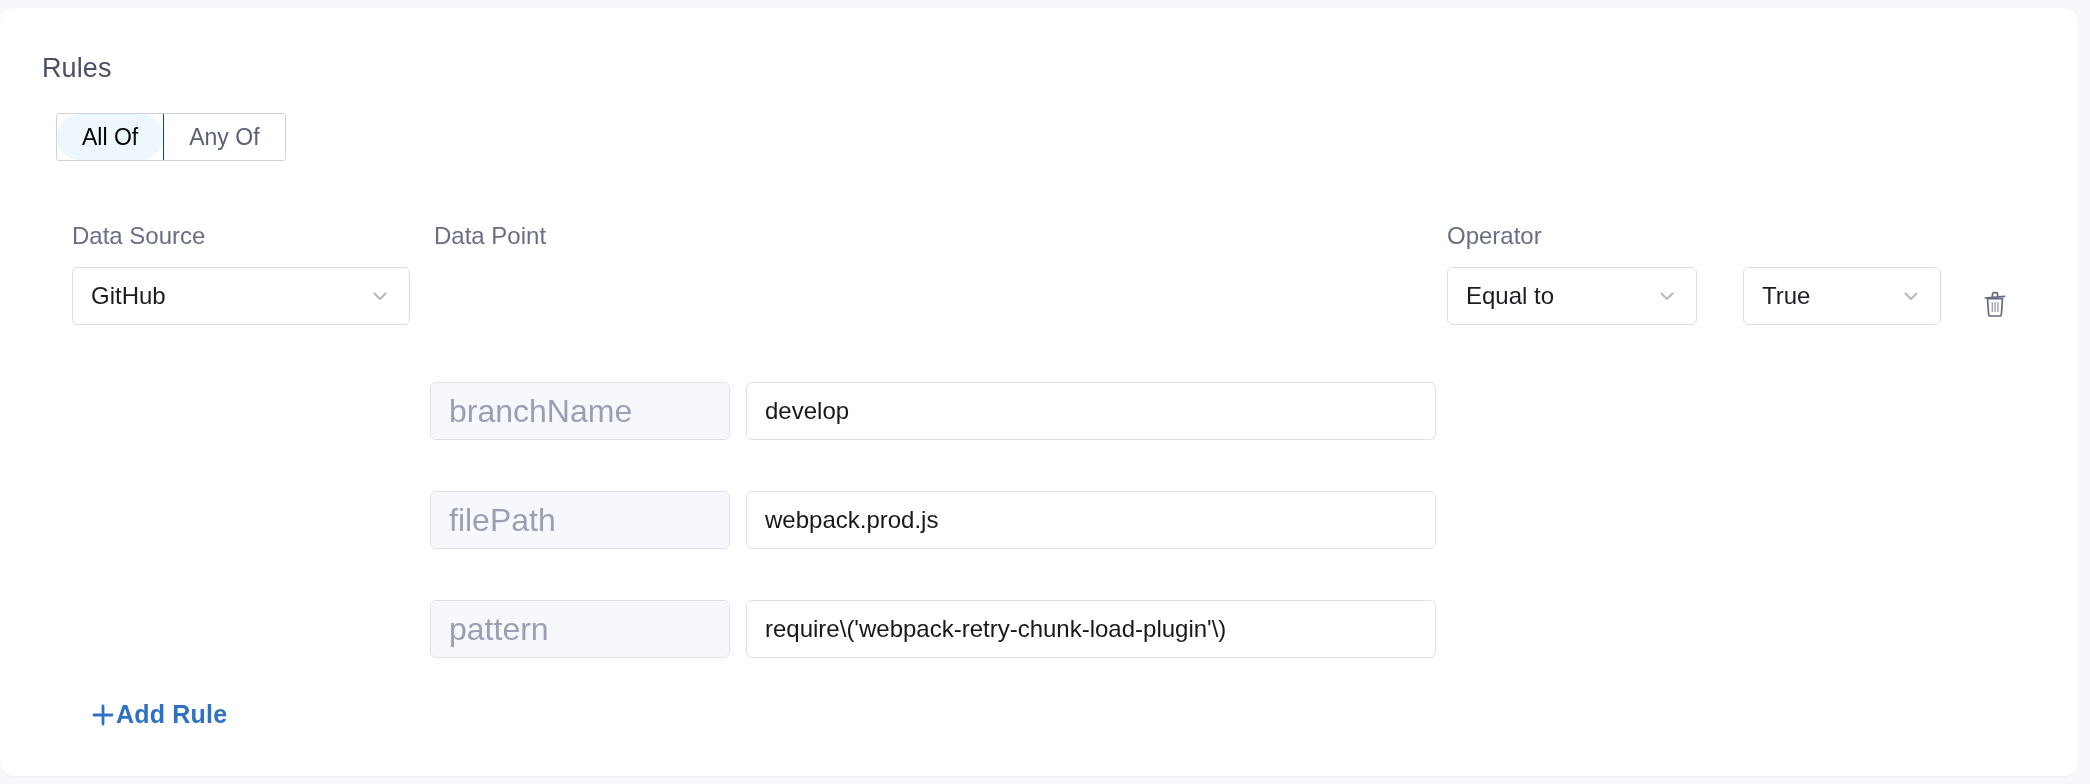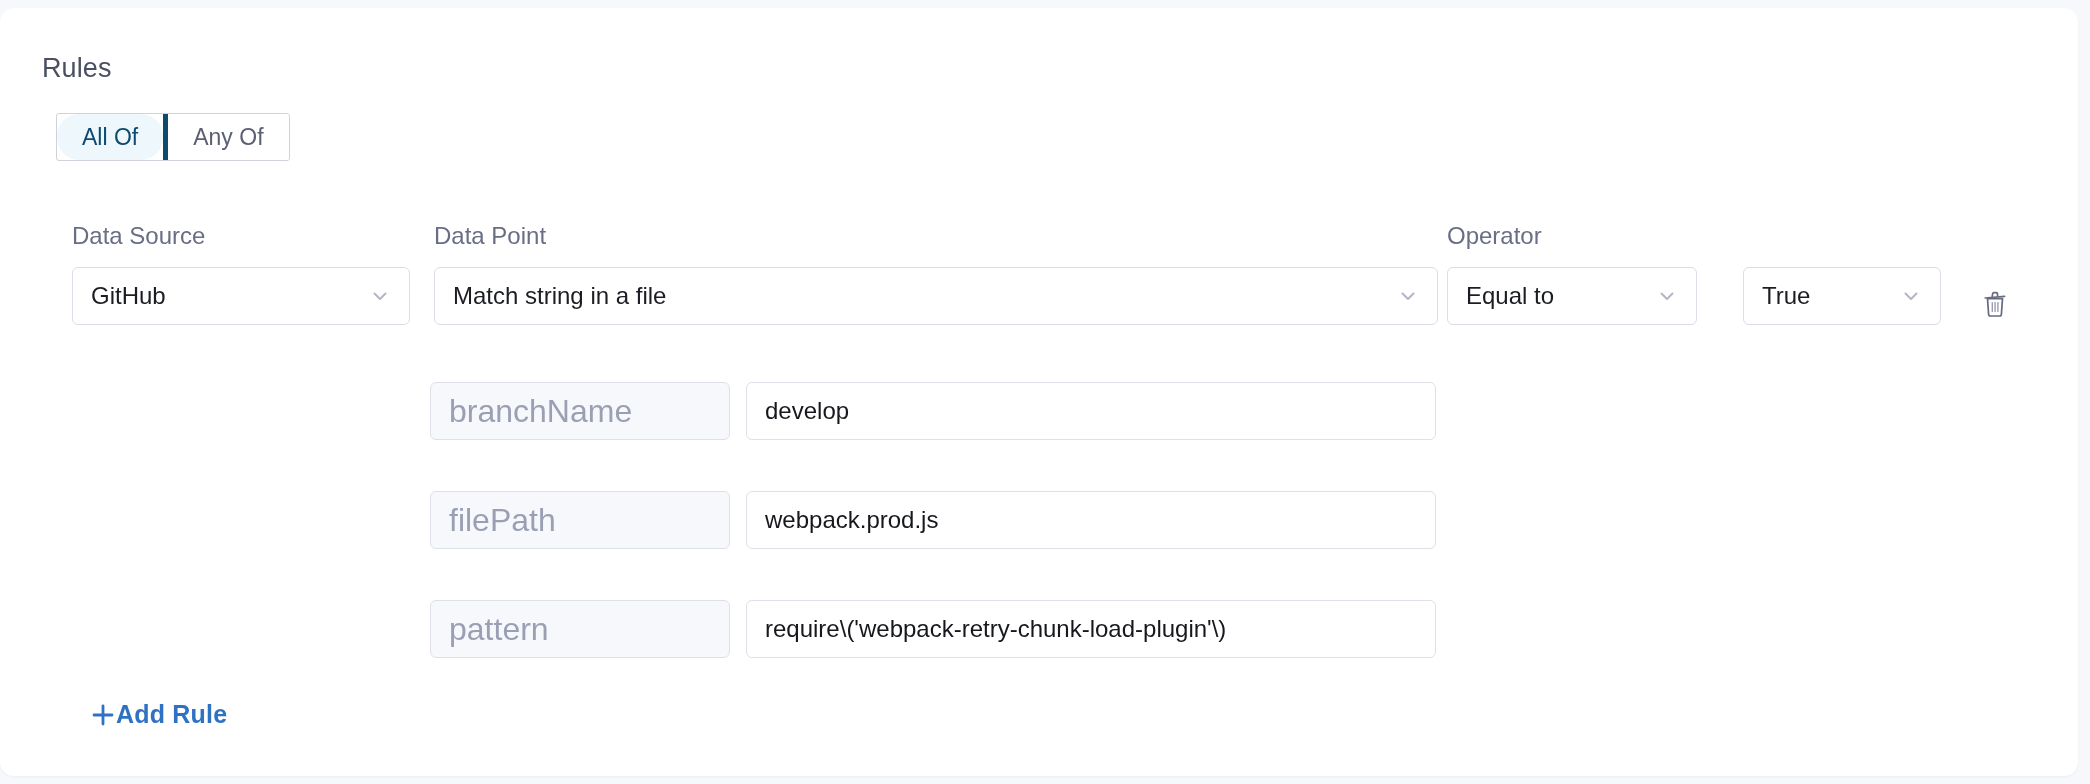--- a/index.html
+++ b/index.html
@@ -71,7 +71,7 @@
   .seg-btn + .seg-btn { border-left: 5px solid #0c4a6e; }
   .seg-btn.active {
     background: #eef8fc;
-    color: #0c4a6e;
+    color: #000000;
     border-radius: 22px;
   }
 

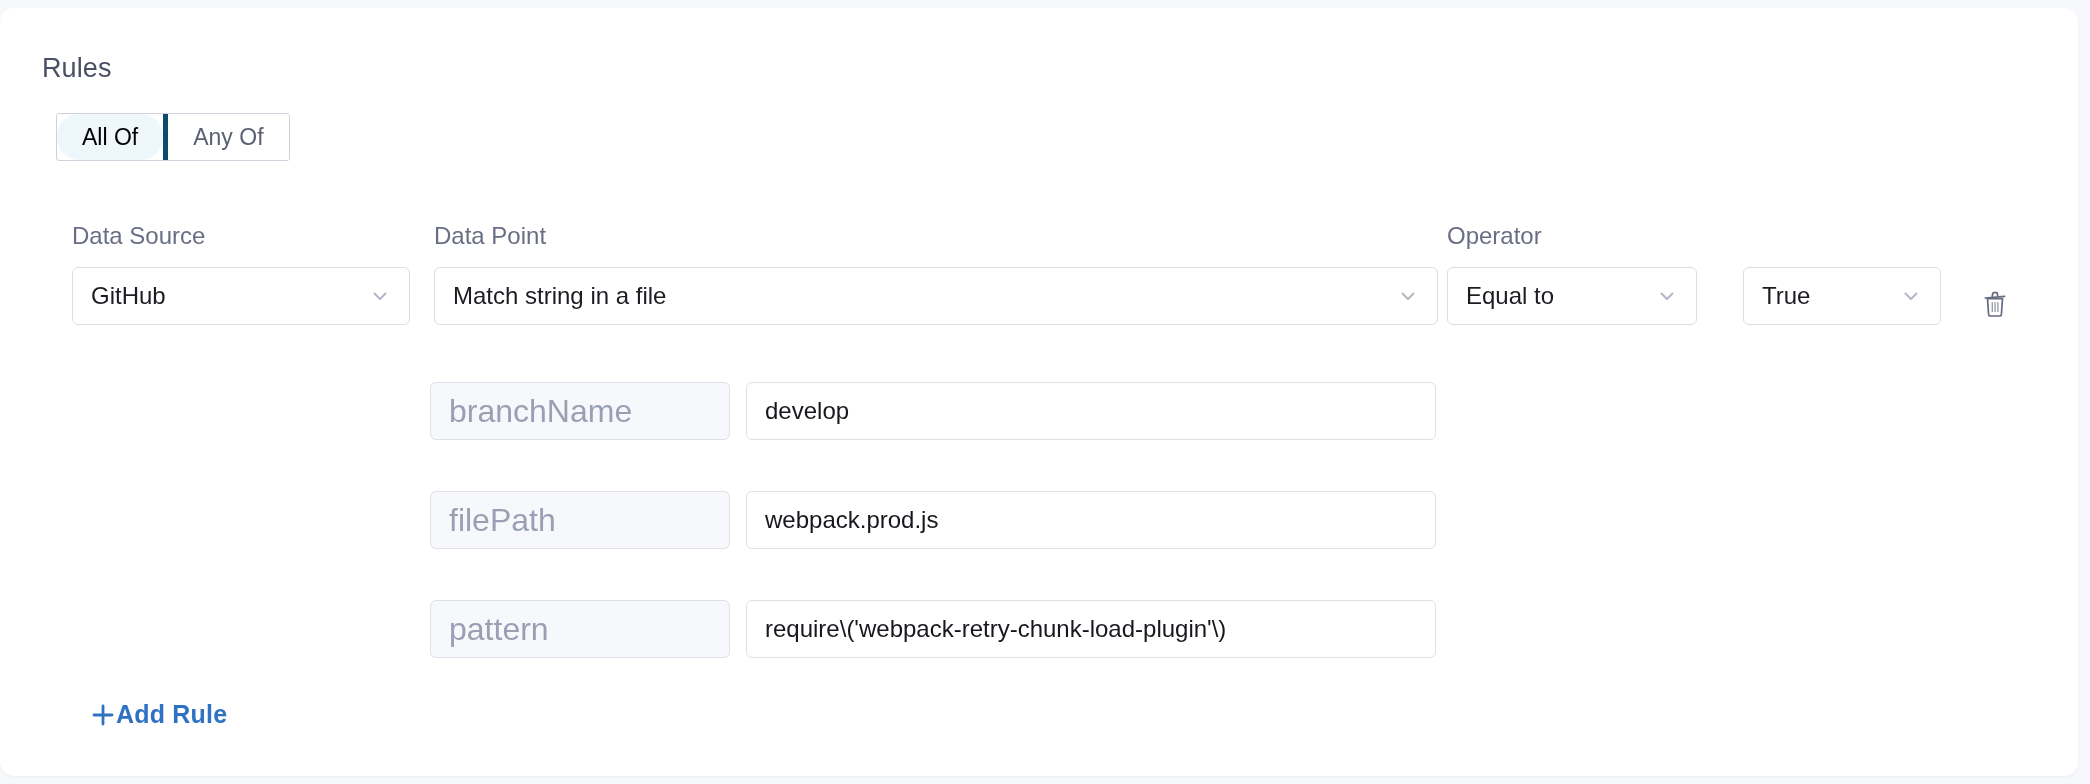--- a/index.html
+++ b/index.html
@@ -68,7 +68,7 @@
     font-family: "Liberation Sans", sans-serif;
     white-space: nowrap;
   }
-  .seg-btn + .seg-btn { border-left: 5px solid #0c4a6e; }
+  .seg-btn + .seg-btn { border-left: 1px solid #0c4a6e; }
   .seg-btn.active {
     background: #eef8fc;
     color: #000000;

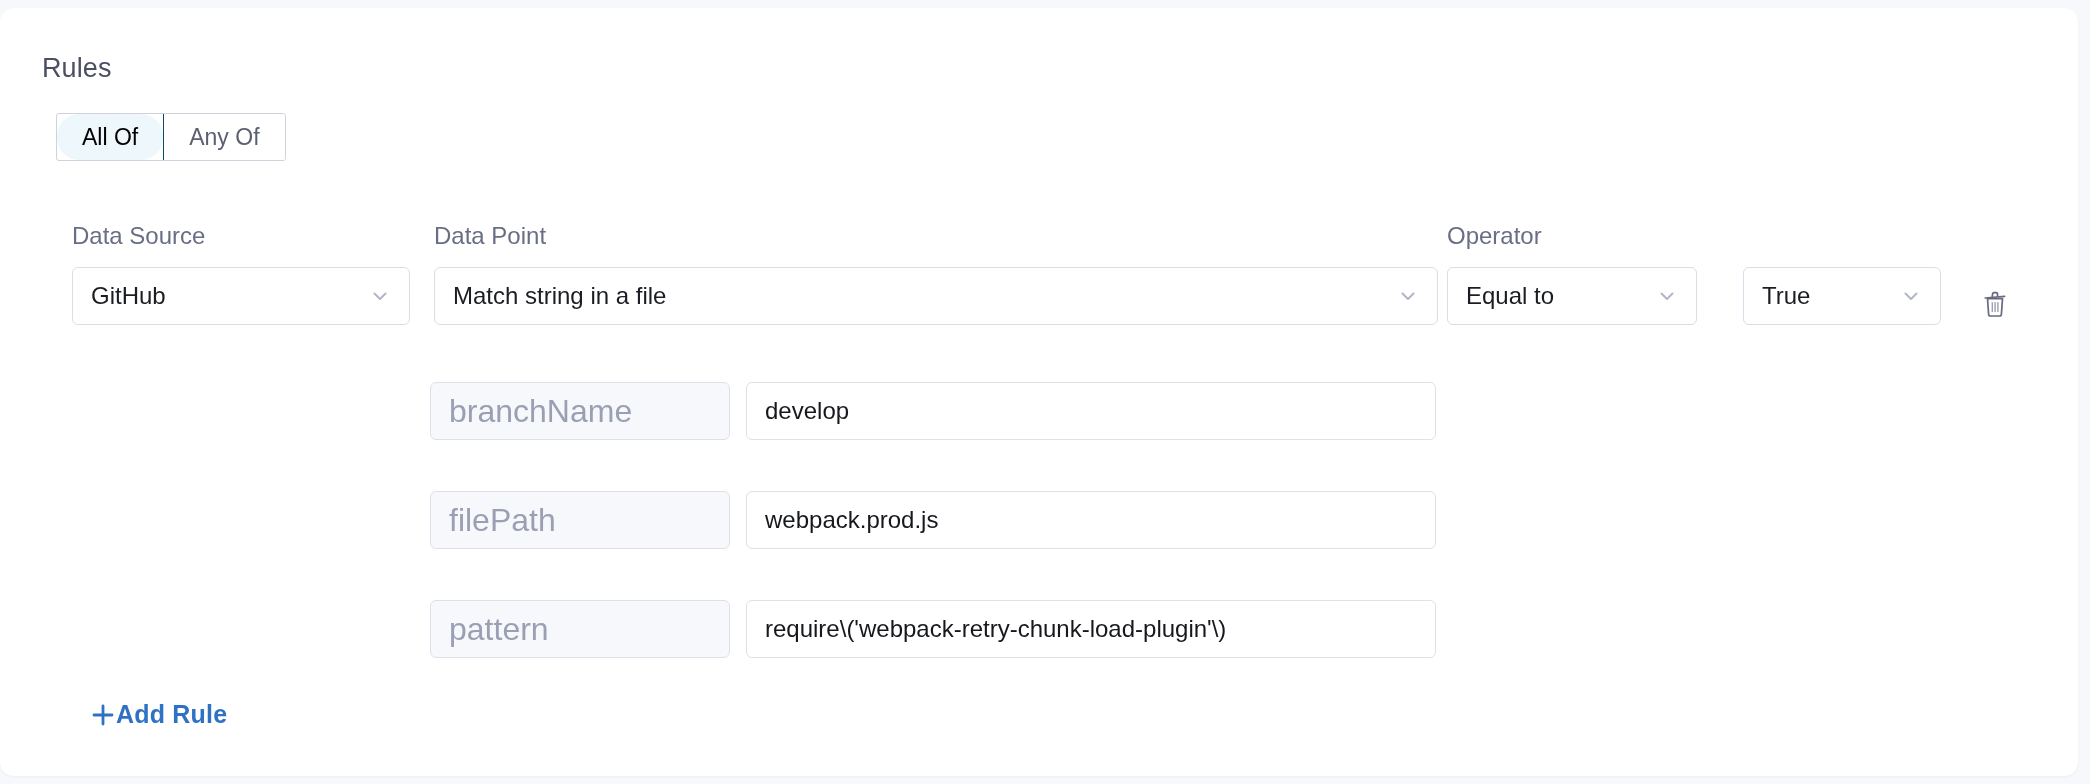--- a/index.html
+++ b/index.html
@@ -232,14 +232,6 @@
       </span>
     </div>
 
-    <div class="field sel-datapoint">
-      <span class="val">Match string in a file</span>
-      <span class="chev">
-        <svg viewBox="0 0 22 22" fill="none" xmlns="http://www.w3.org/2000/svg">
-          <path d="M5.5 8.5L11 14L16.5 8.5" stroke="#b3b6c6" stroke-width="2" stroke-linecap="round" stroke-linejoin="round"></path>
-        </svg>
-      </span>
-    </div>
 
     <div class="field sel-operator">
       <span class="val">Equal to</span>

